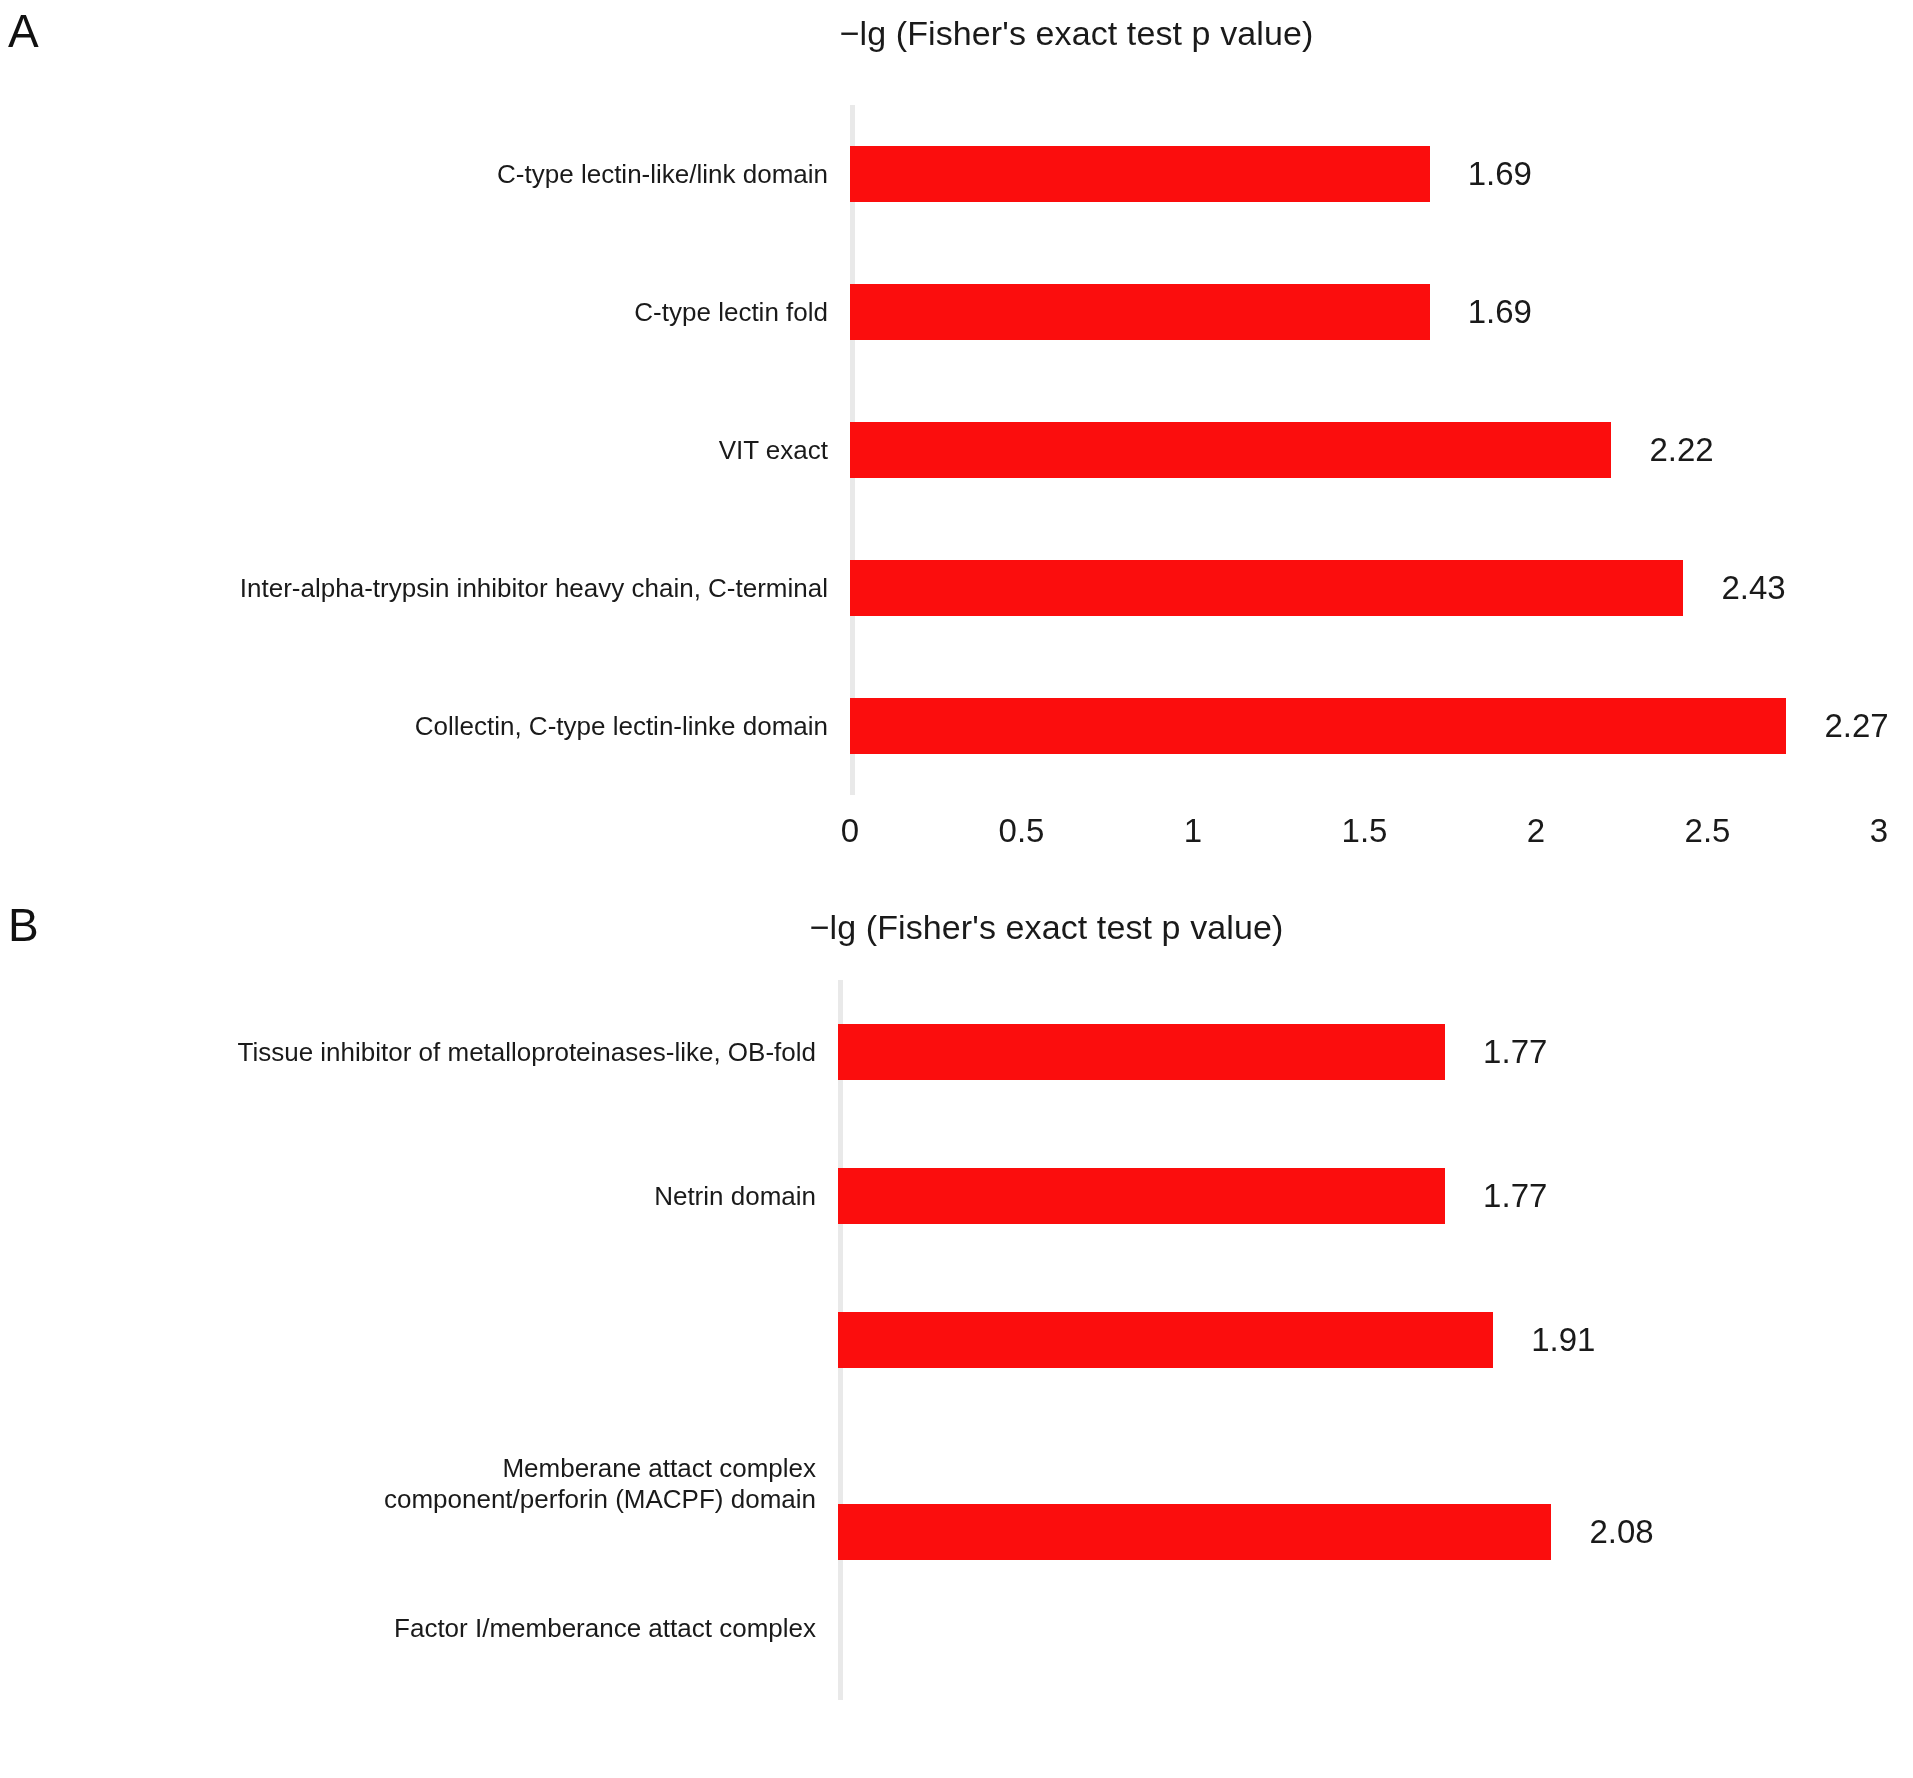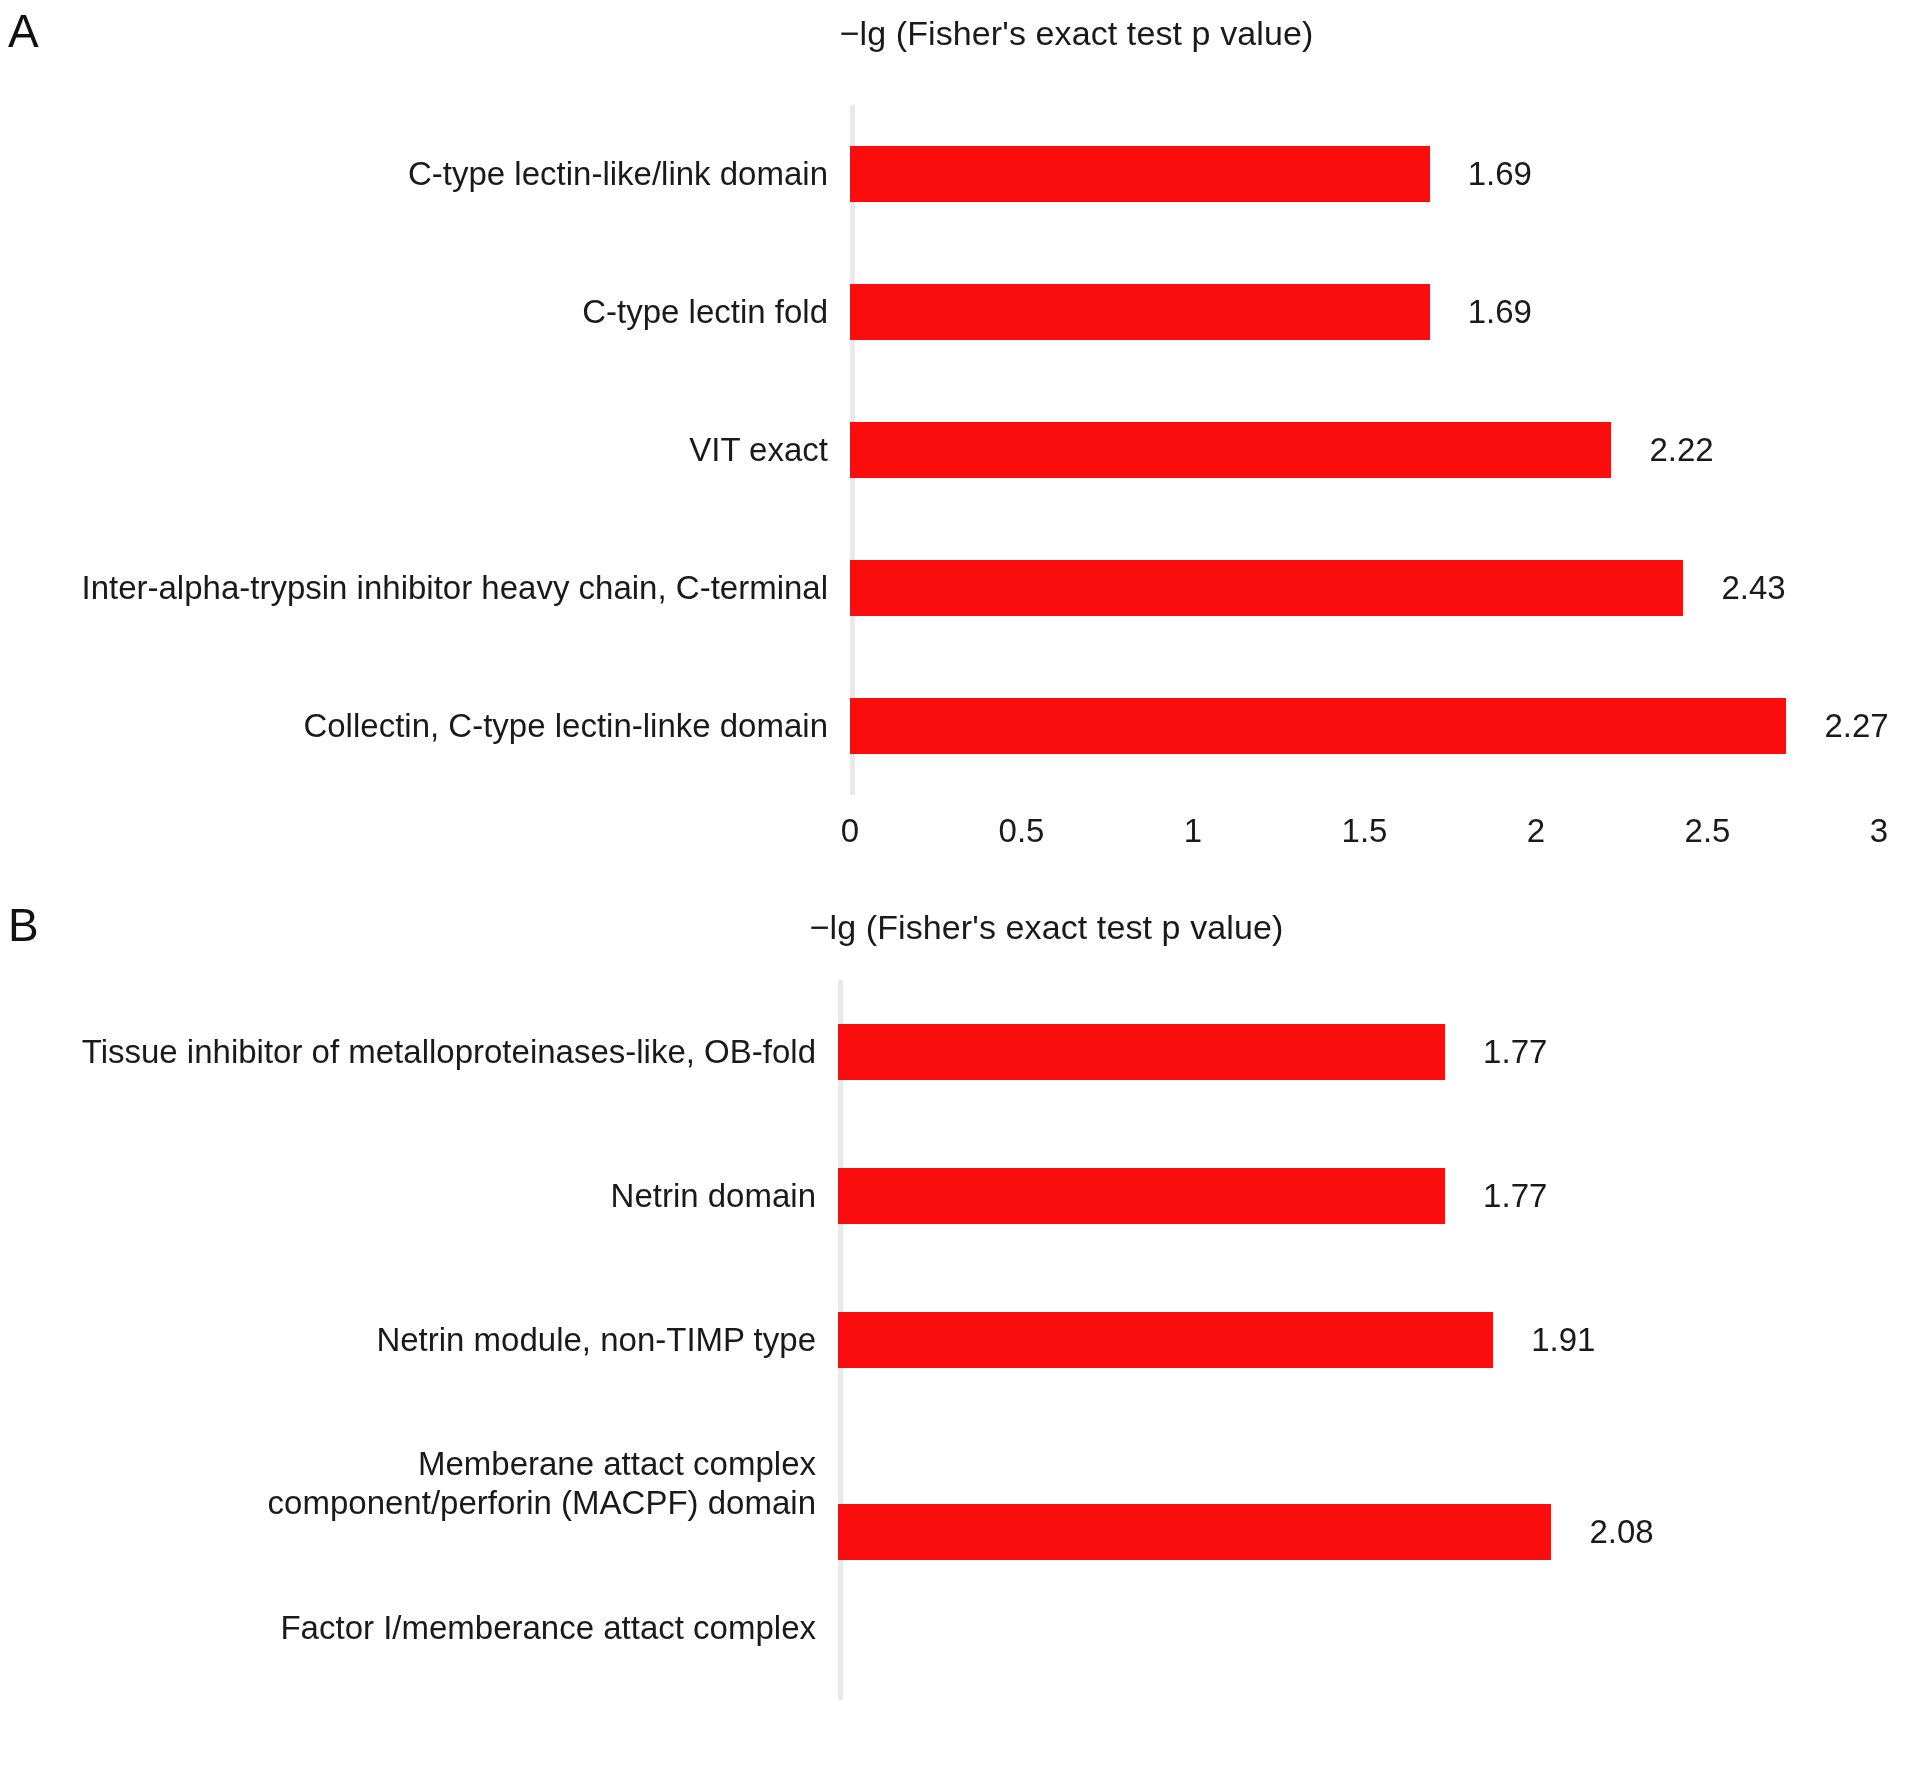--- a/index.html
+++ b/index.html
@@ -82,7 +82,7 @@
     top: 50%;
     transform: translateY(-50%);
     text-align: right;
-    font-size: 33px;
+    font-size: 26px;
     line-height: 1.18;
     color: #1a1a1a;
     white-space: pre-line;

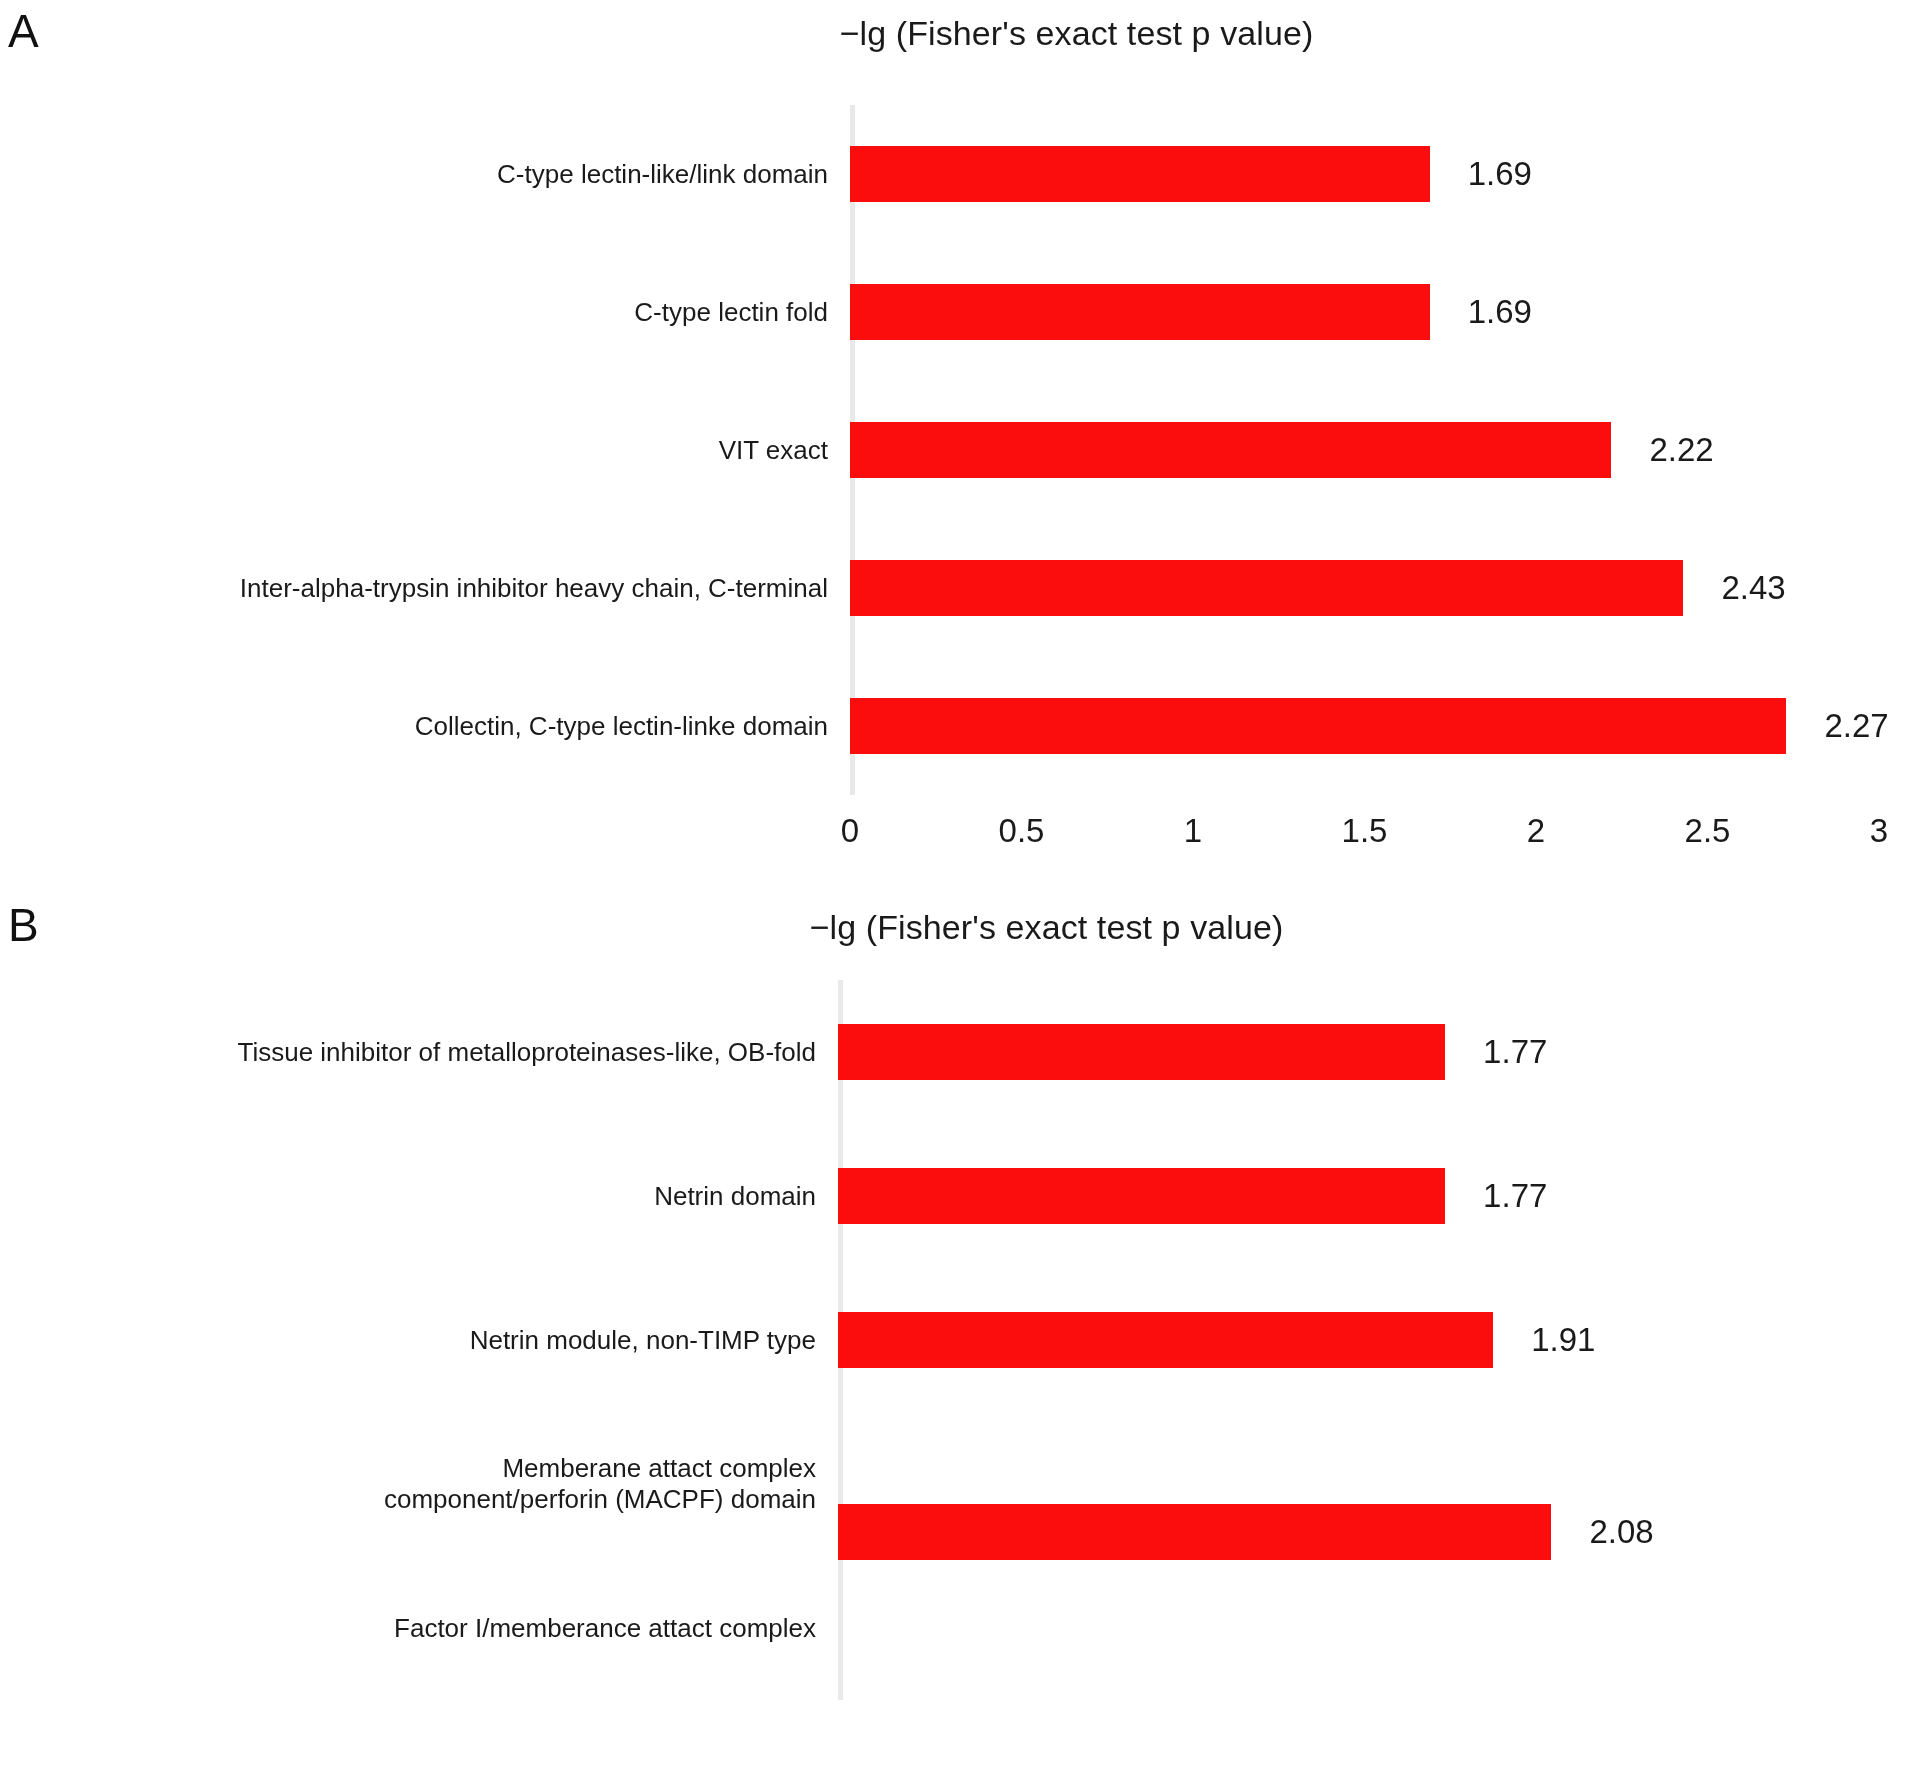--- a/index.html
+++ b/index.html
@@ -202,7 +202,6 @@
           </div>
         </div>
         <div class="row">
-          <div class="cat-label" style="right: 1097px; width: 806px;">Netrin module, non-TIMP type</div>
           <div class="bar-wrap" style="left: 838px;">
             <div class="bar" style="width: 655.13px; background: rgb(251, 13, 13);"></div>
             <div class="bar-value">1.91</div>

